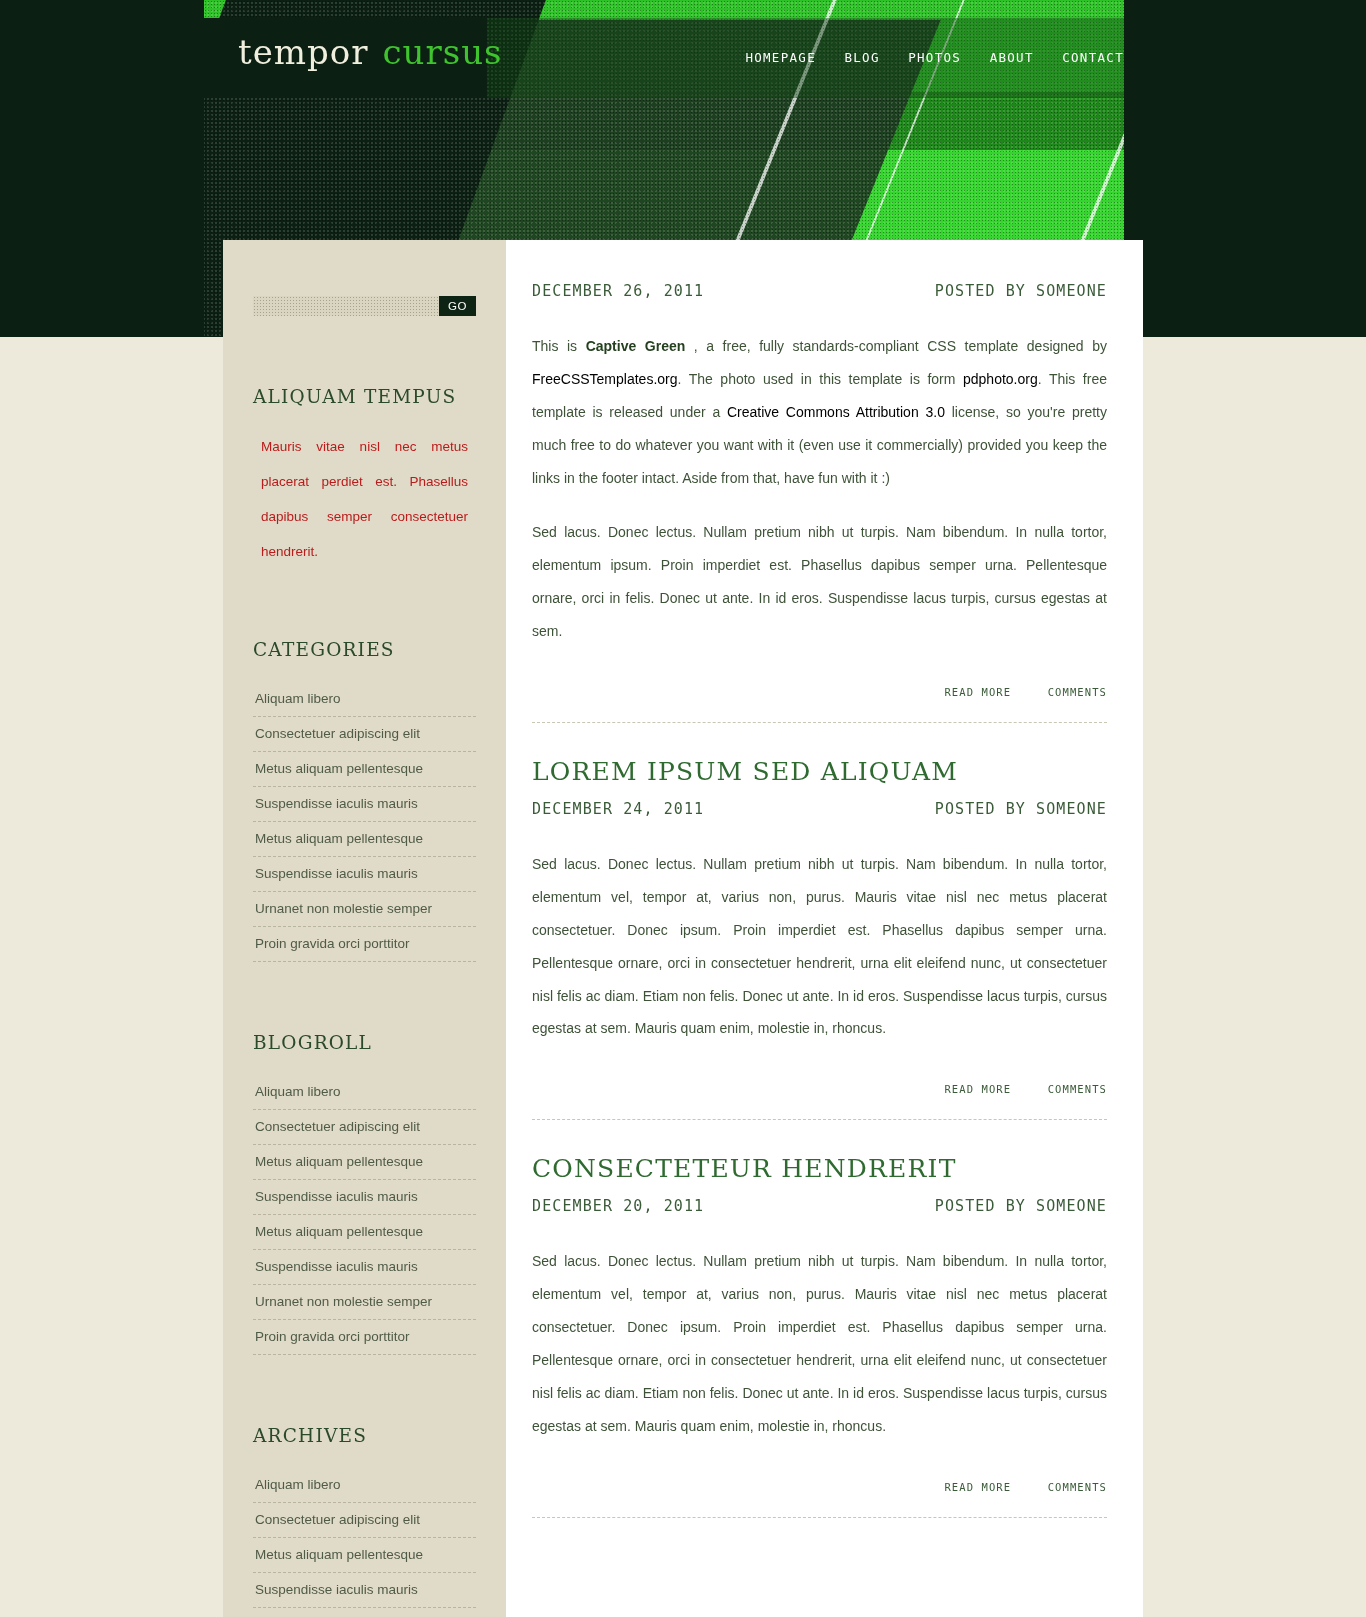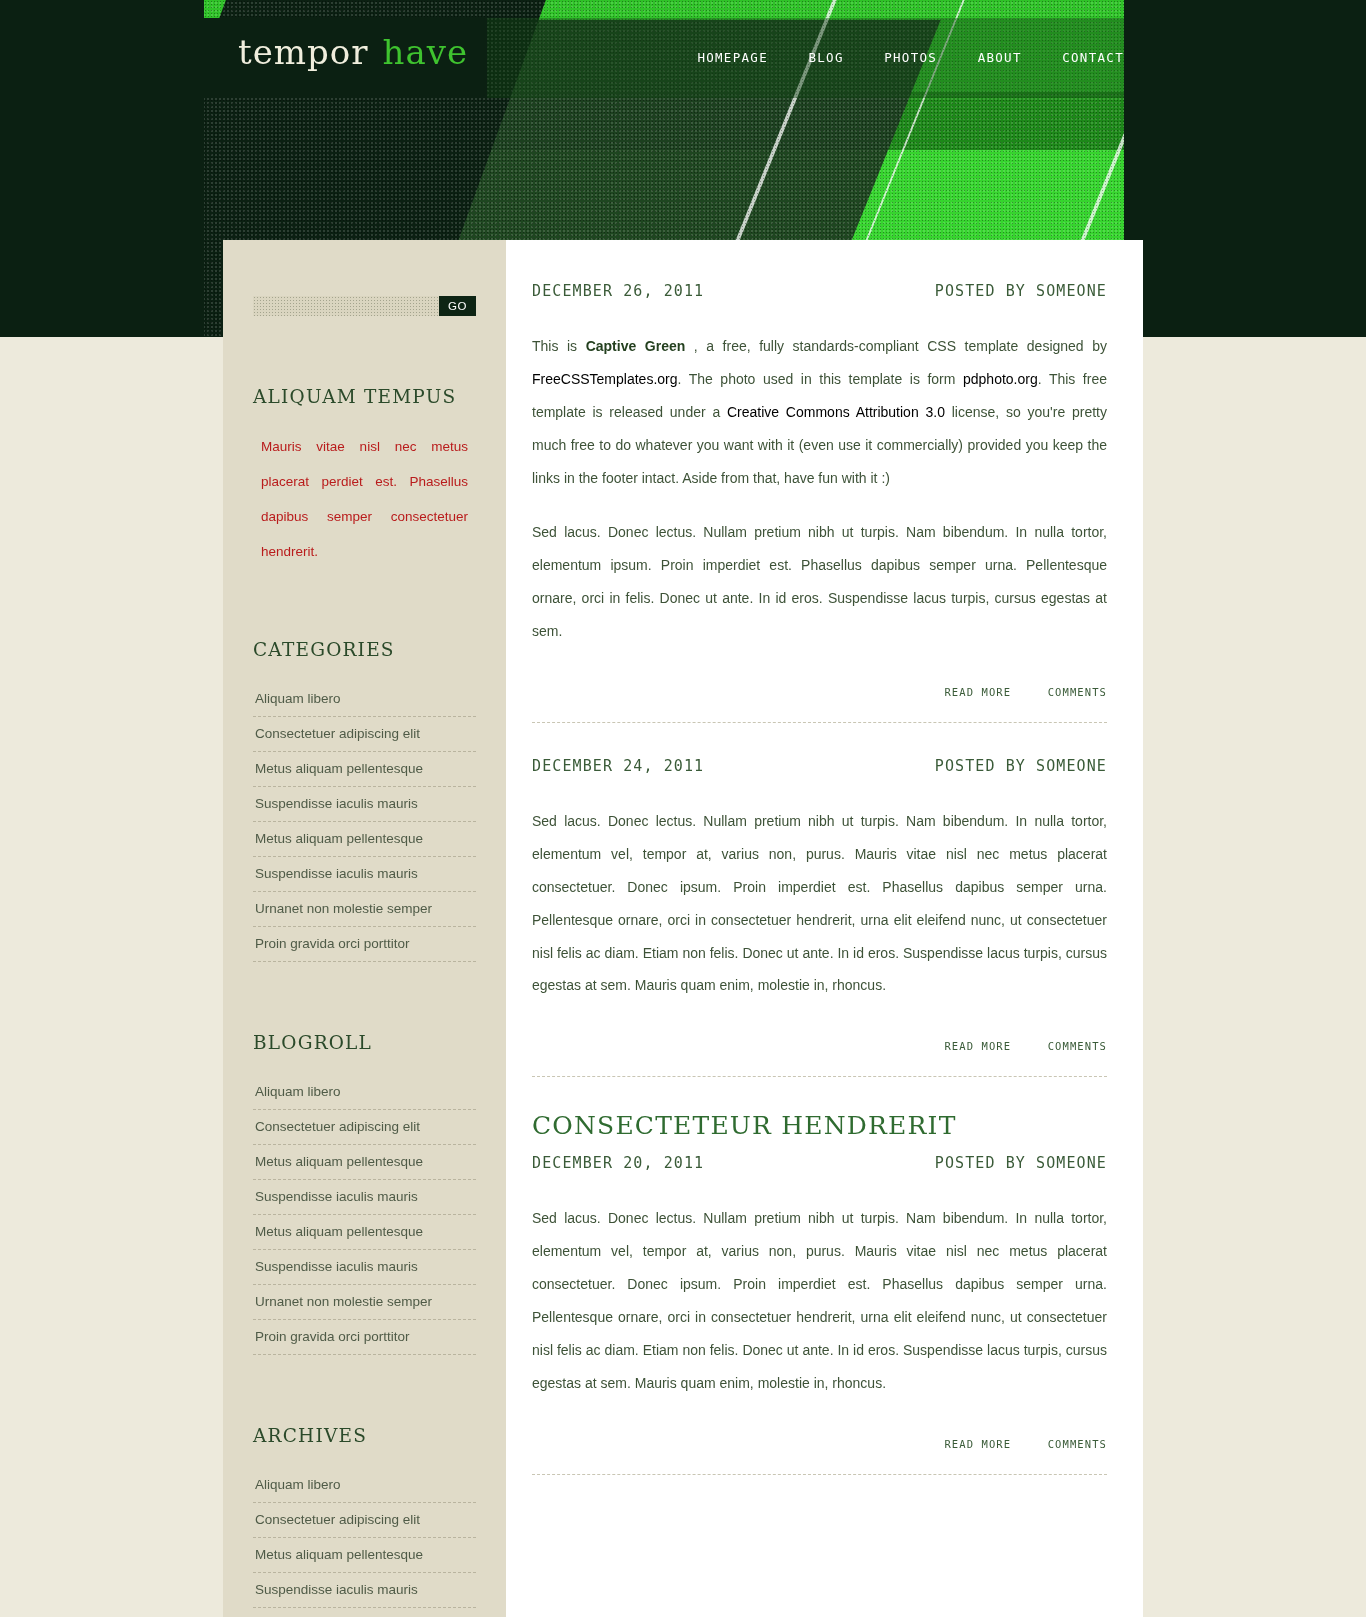--- a/index.html
+++ b/index.html
@@ -273,7 +273,7 @@
   <div id="logo-plate"></div>
 
   <div id="logo">
-    <span class="w1">tempor</span><span class="w2">have</span>
+    <span class="w1">tempor</span><span class="w2">cursus</span>
   </div>
 
   <div id="mainnav">

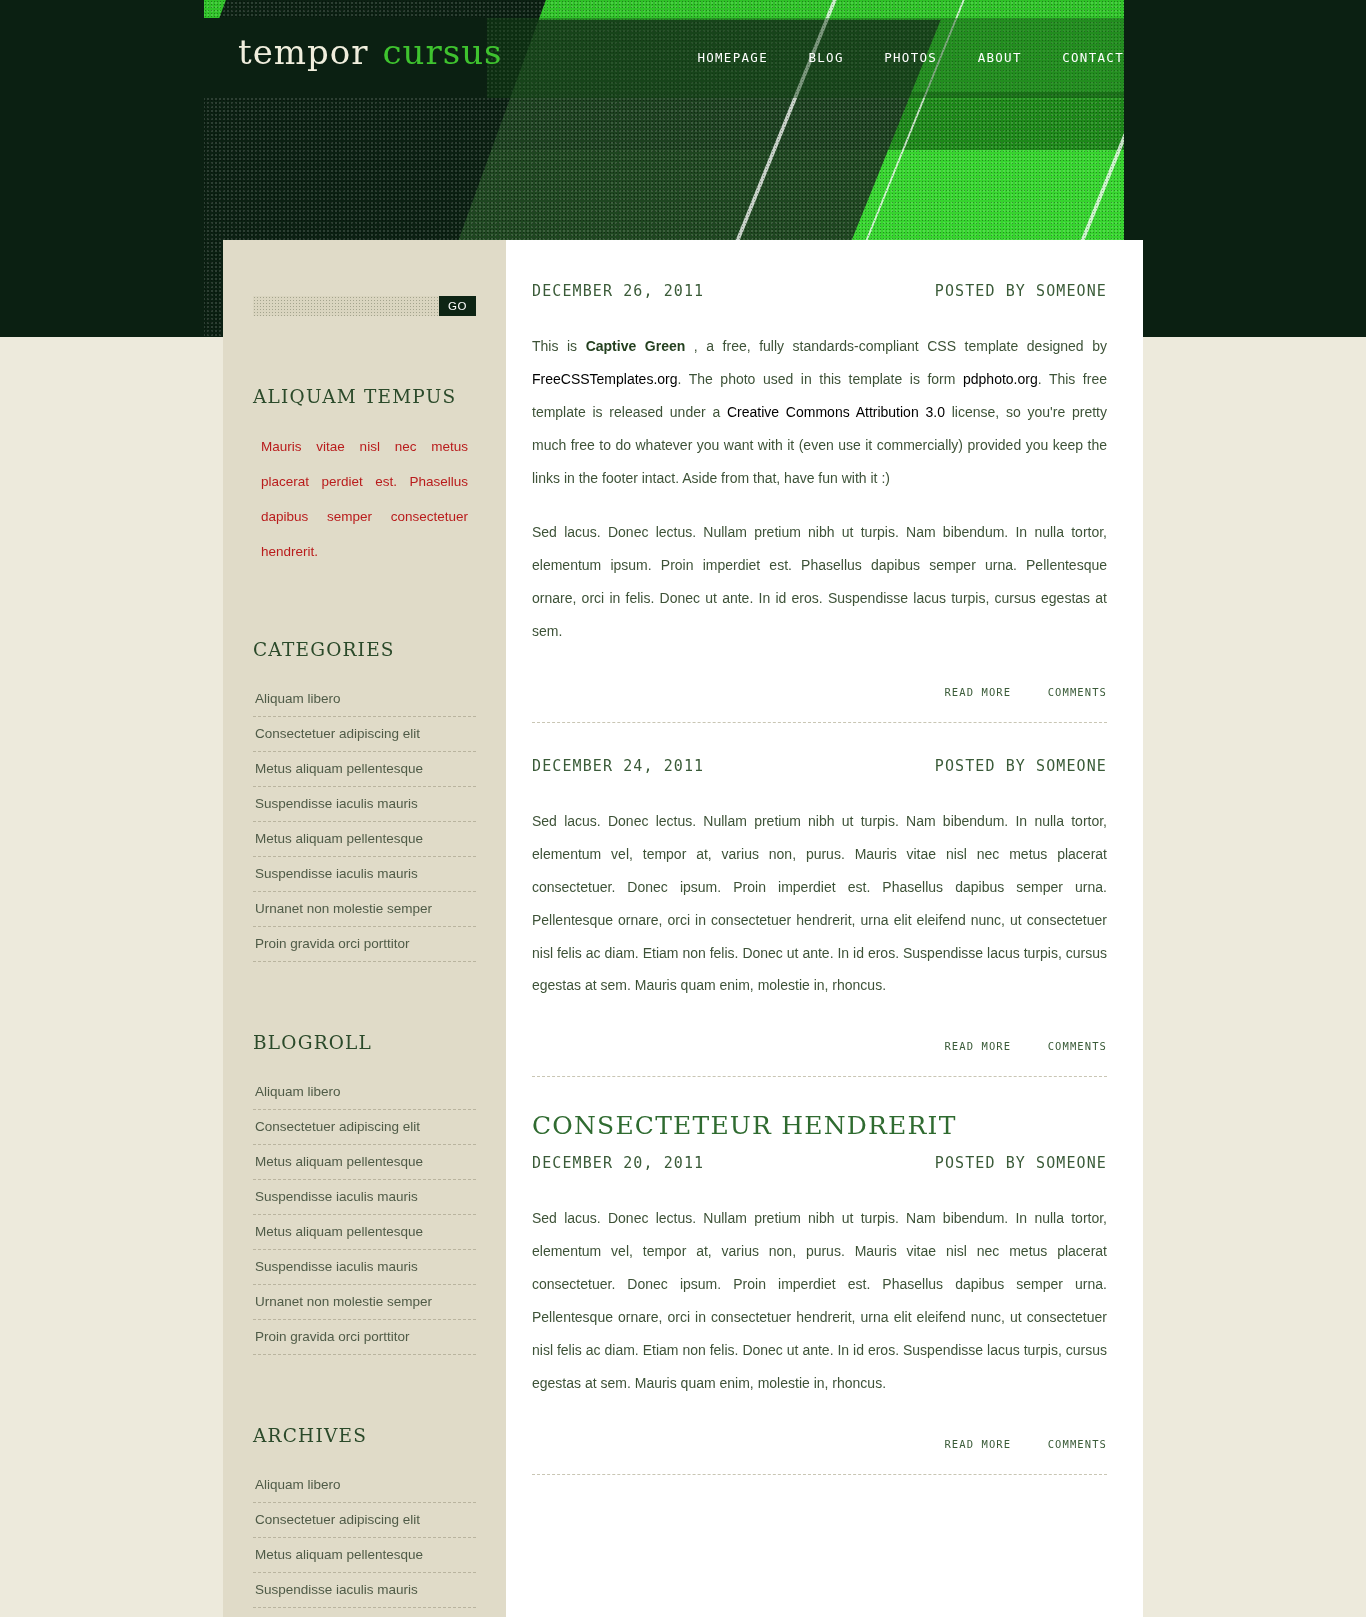--- a/index.html
+++ b/index.html
@@ -106,7 +106,7 @@
     font-size:12.5px;
     letter-spacing:1.3px;
     text-decoration:none;
-    margin-left:36px;
+    margin-left:24px;
     text-transform:uppercase;
   }
   #mainnav a:first-child { margin-left:0; }

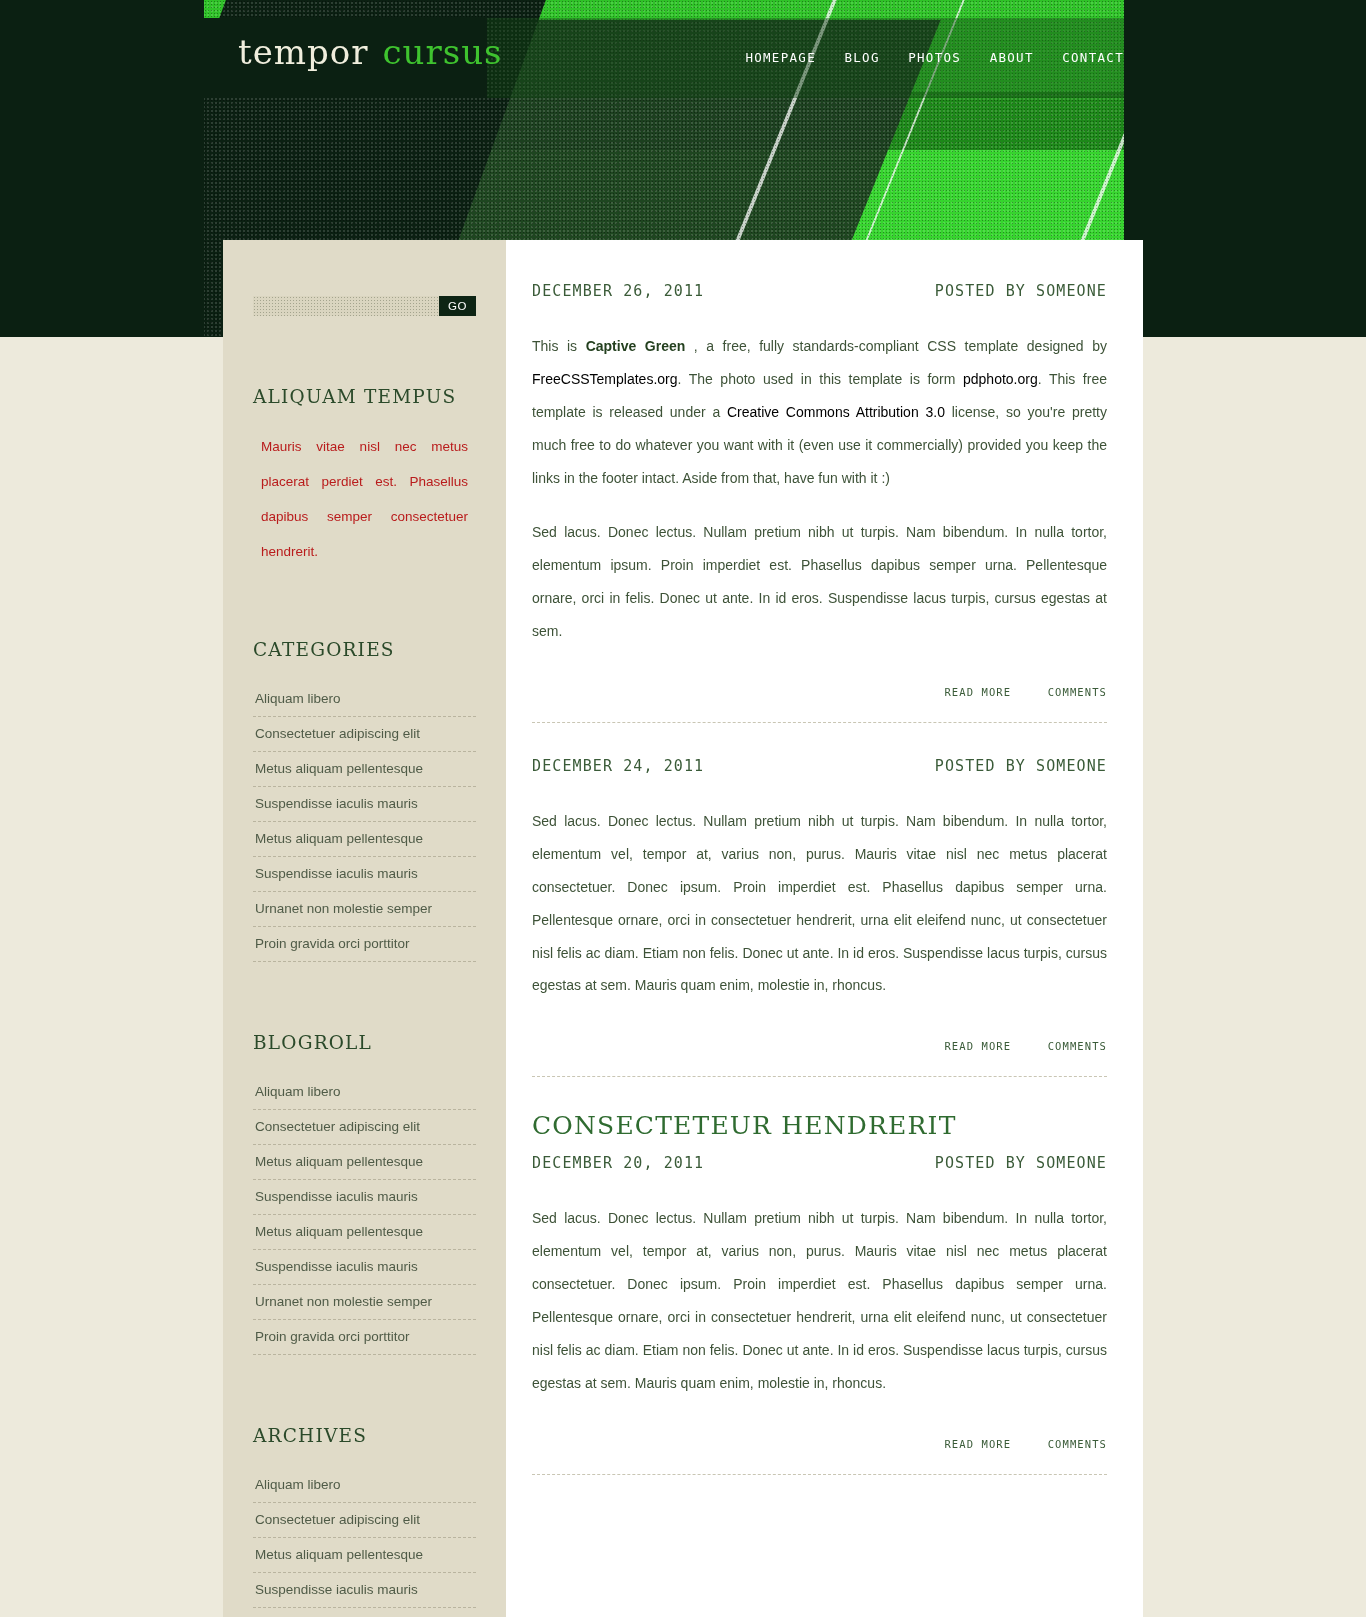--- a/index.html
+++ b/index.html
@@ -396,6 +396,7 @@
     <hr class="post-sep">
 
     <article class="post">
+      <h1 class="post-title">Lorem Ipsum Sed Aliquam</h1>
       <div class="post-meta">
         <span>December 24, 2011</span>
         <span>Posted by someone</span>

